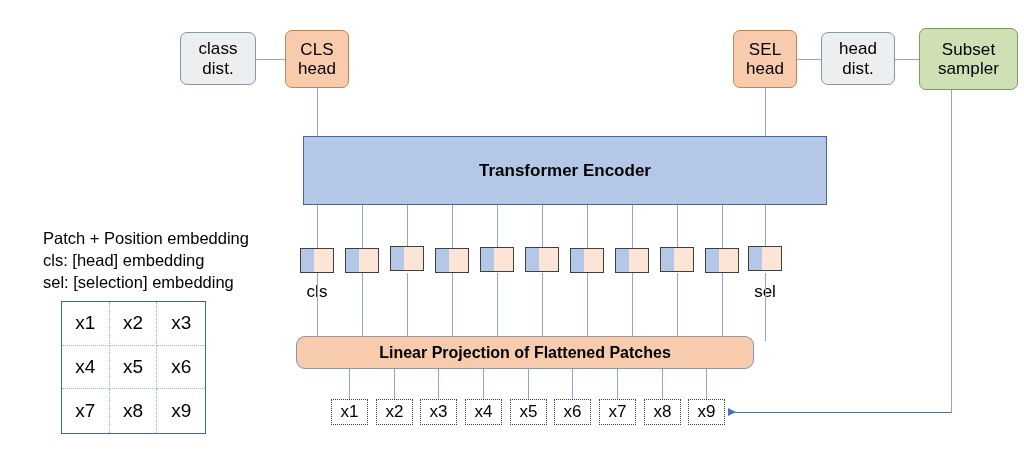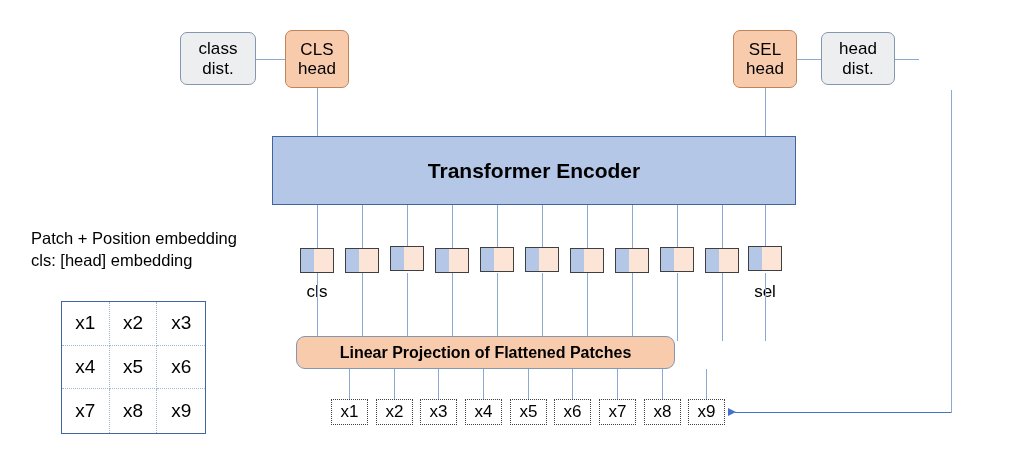--- a/index.html
+++ b/index.html
@@ -90,6 +90,12 @@
     </div>
   </div>
 
+  <div class="rbox c-green" style="left:919px;top:28px;width:99px;height:62px;">
+    <div>
+      <span>Subset</span>
+      <span>sampler</span>
+    </div>
+  </div>
 
   <div class="hline" style="left:256px;top:59px;width:29px;"></div>
   <div class="hline" style="left:797px;top:59px;width:24px;"></div>

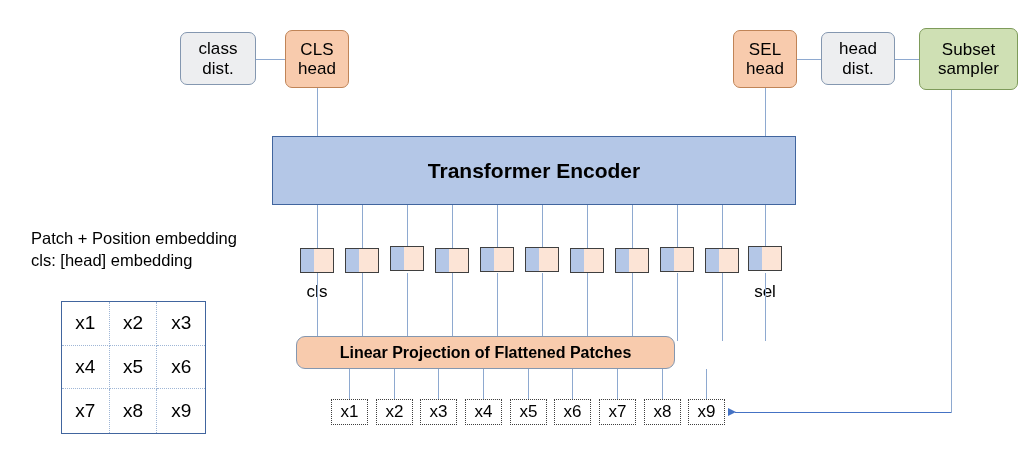--- a/index.html
+++ b/index.html
@@ -19,7 +19,7 @@
   
   #encoder{position:absolute;background:#b4c7e7;border:1.6px solid #41659e;
            display:flex;align-items:center;justify-content:center;
-           font-size:21px;font-weight:bold;box-sizing:border-box;}
+           font-size:17px;font-weight:bold;box-sizing:border-box;margin-left:31px;}
 
   
   #linproj{position:absolute;background:#f8cbad;border:1.3px solid #8497b0;

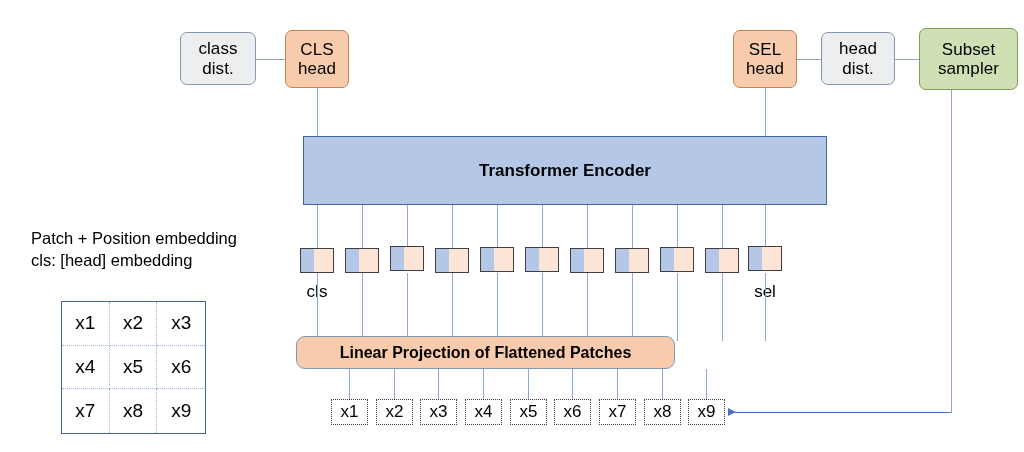--- a/index.html
+++ b/index.html
@@ -215,7 +215,7 @@
   <div class="hline" style="left:735px;top:412px;width:216px;background:#4472c4;"></div>
   <div class="arrowhead" style="left:728px;top:408px;transform:rotate(180deg);"></div>
 
-  <div id="caption" style="left:31px;top:228px;">
+  <div id="caption" style="left:43px;top:228px;">
     <div>Patch + Position embedding</div>
     <div>cls: [head] embedding</div>
   </div>

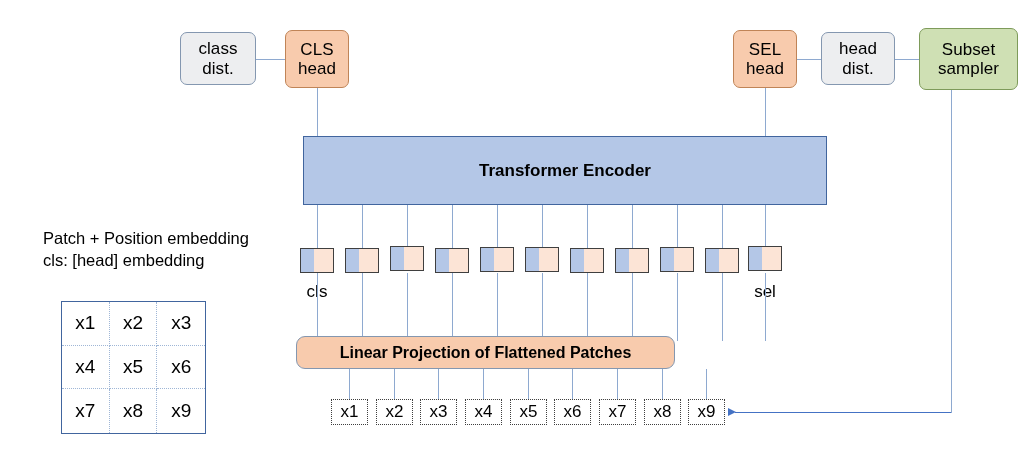--- a/index.html
+++ b/index.html
@@ -218,6 +218,7 @@
   <div id="caption" style="left:43px;top:228px;">
     <div>Patch + Position embedding</div>
     <div>cls: [head] embedding</div>
+    <div>sel: [selection] embedding</div>
   </div>
 
   <div id="grid" style="left:61px;top:301px;width:145px;height:133px;">

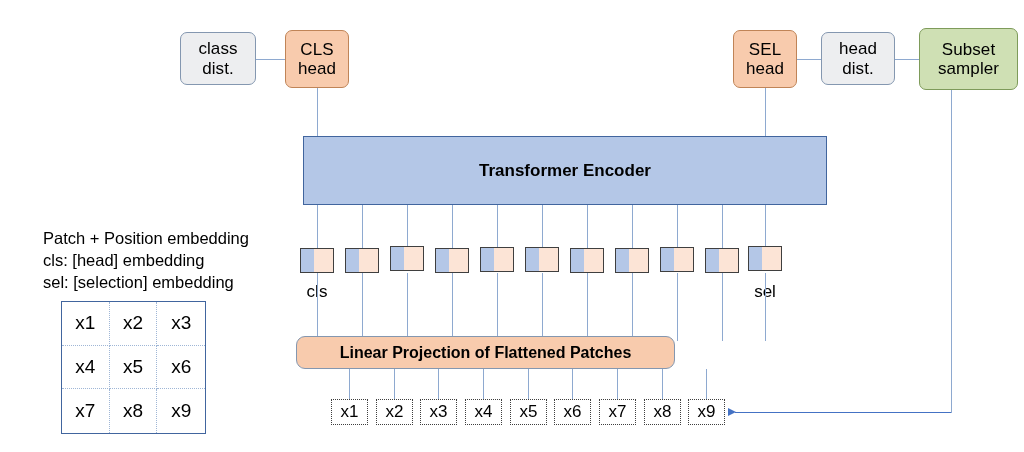--- a/index.html
+++ b/index.html
@@ -169,7 +169,7 @@
   <div class="vline" style="left:722px;top:273px;height:68px;"></div>
   <div class="vline" style="left:765px;top:273px;height:68px;"></div>
 
-  <div id="linproj" style="left:296px;top:336px;width:379px;height:33px;">
+  <div id="linproj" style="left:296px;top:336px;width:458px;height:33px;">
     <span>Linear Projection of Flattened Patches</span>
   </div>
 

